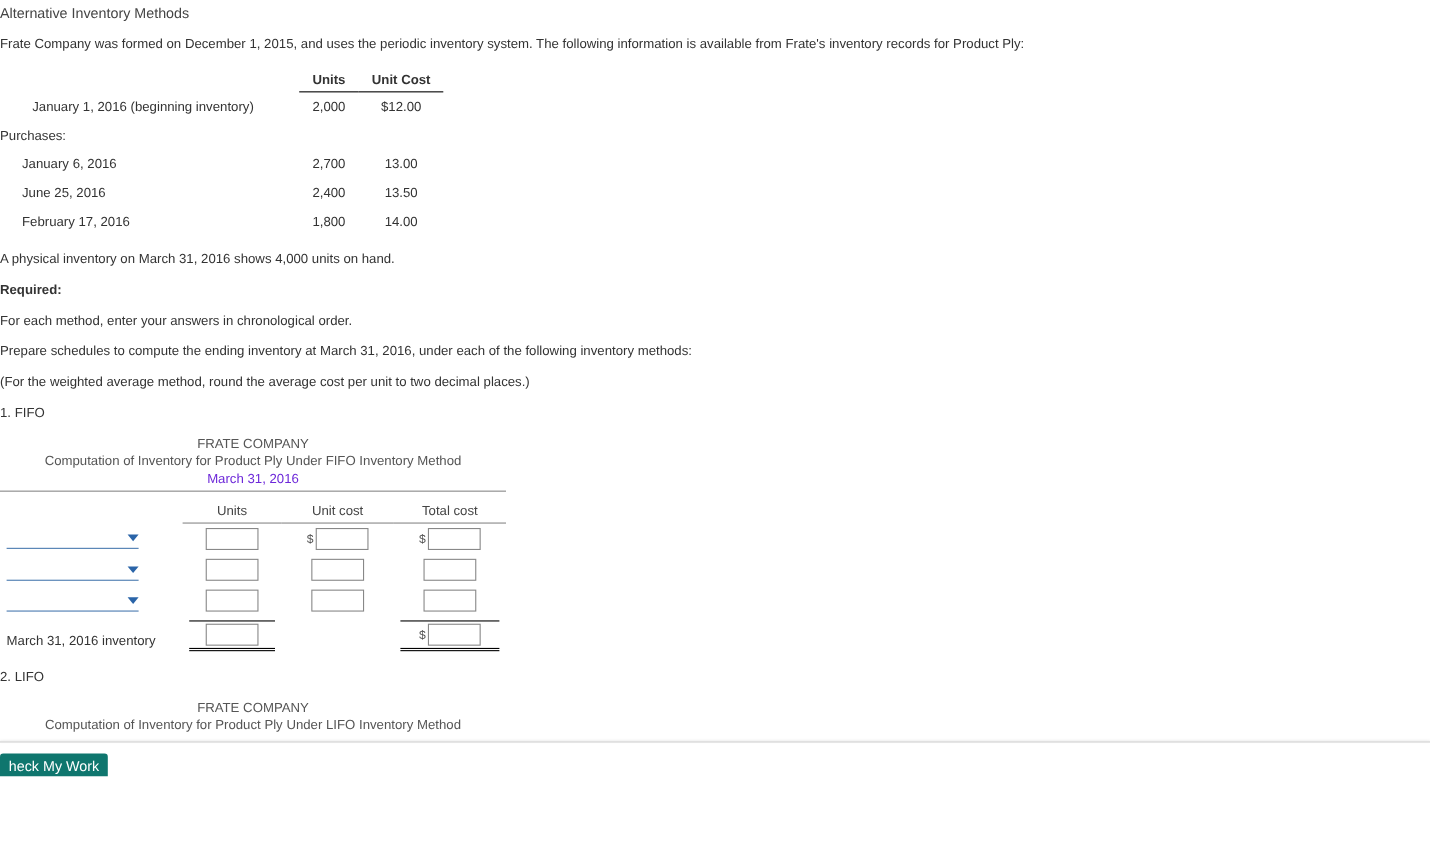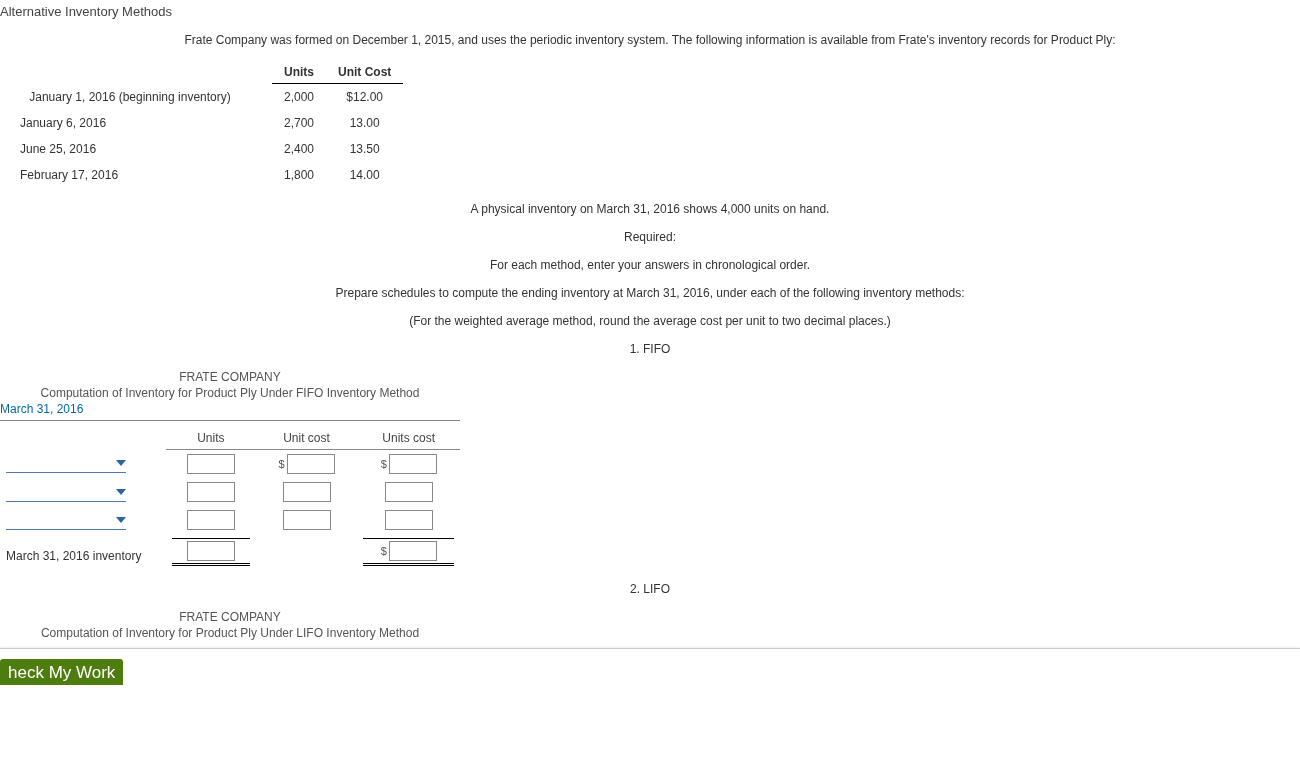--- a/index.html
+++ b/index.html
@@ -22,7 +22,6 @@
   p {
     margin: 0 0 14px 0;
     color: #333;
-    text-align: center;
   }
   .intro {
     color: #333;

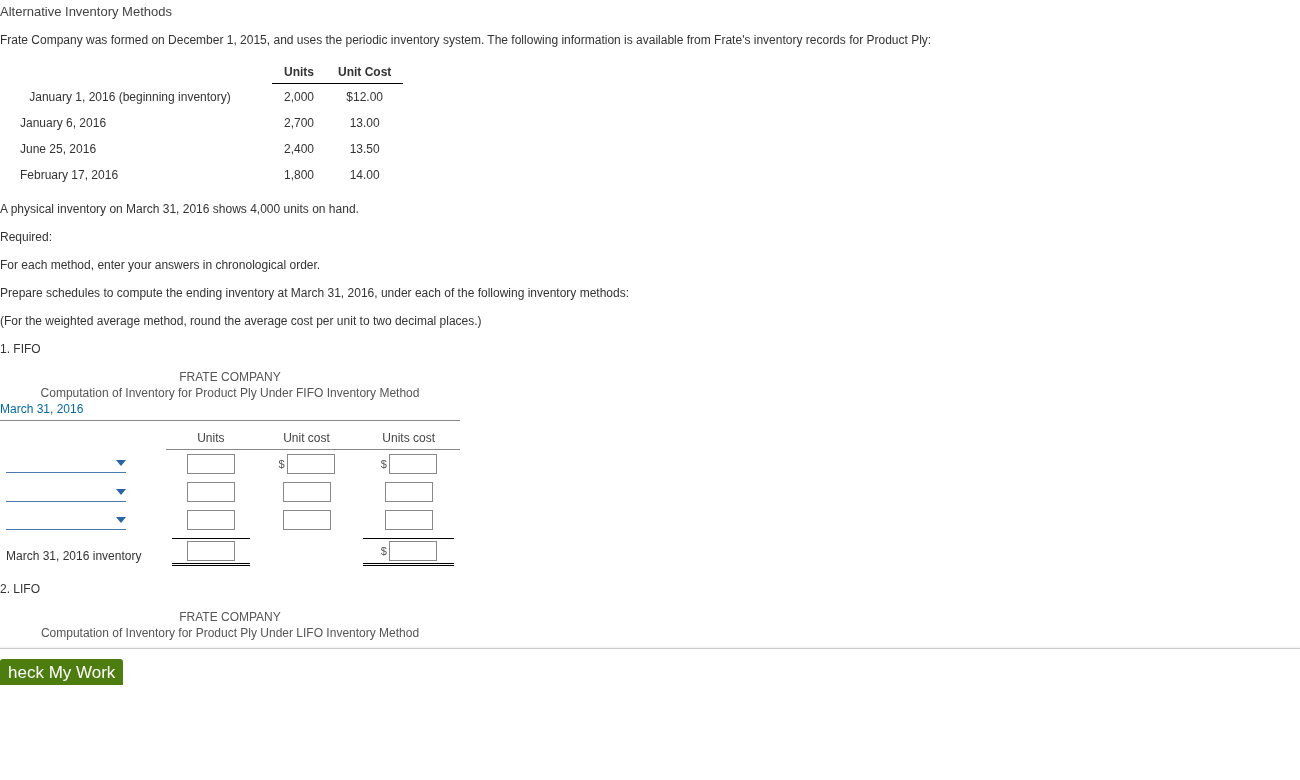--- a/index.html
+++ b/index.html
@@ -162,6 +162,11 @@
       <td>$12.00</td>
     </tr>
     <tr>
+      <td class="label">Purchases:</td>
+      <td></td>
+      <td></td>
+    </tr>
+    <tr>
       <td class="indent">January 6, 2016</td>
       <td>2,700</td>
       <td>13.00</td>

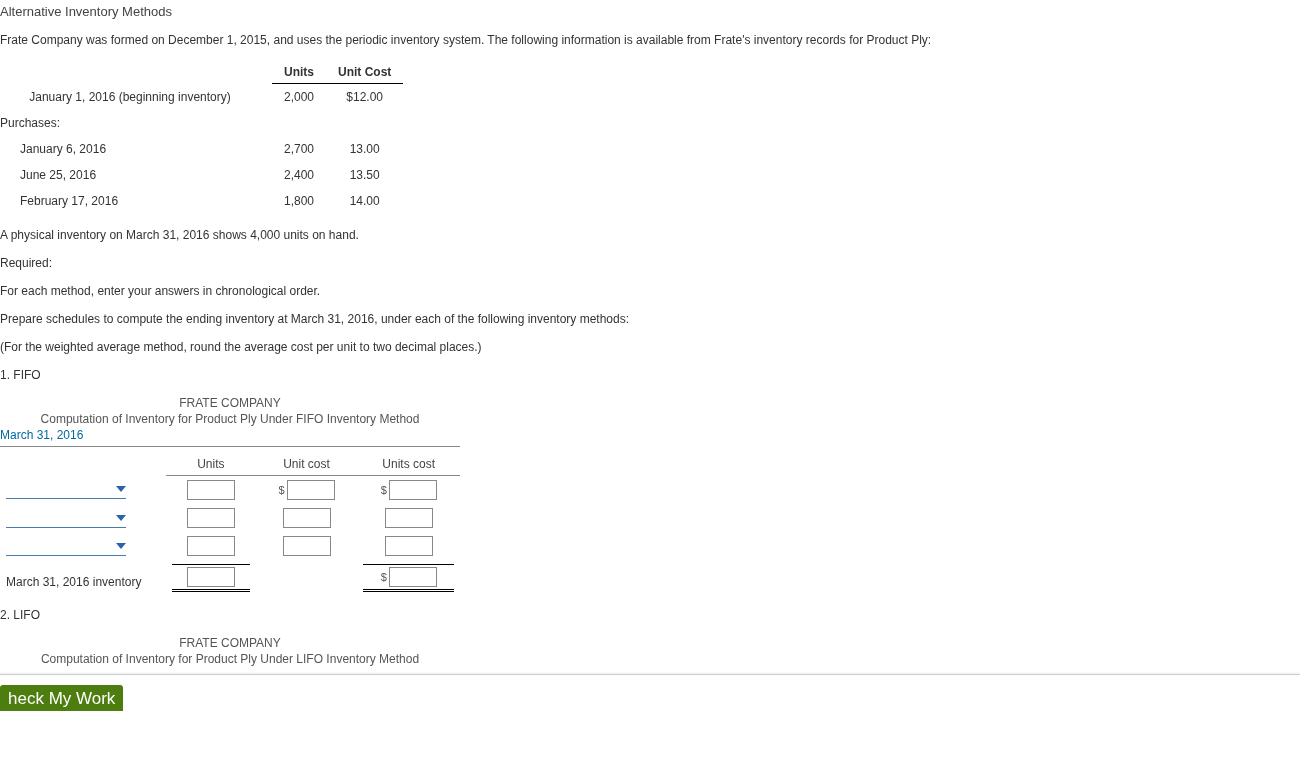--- a/index.html
+++ b/index.html
@@ -49,7 +49,7 @@
     padding-left: 20px;
   }
   .bold {
-    font-weight: normal;
+    font-weight: bold;
   }
   .schedule {
     margin-top: 6px;

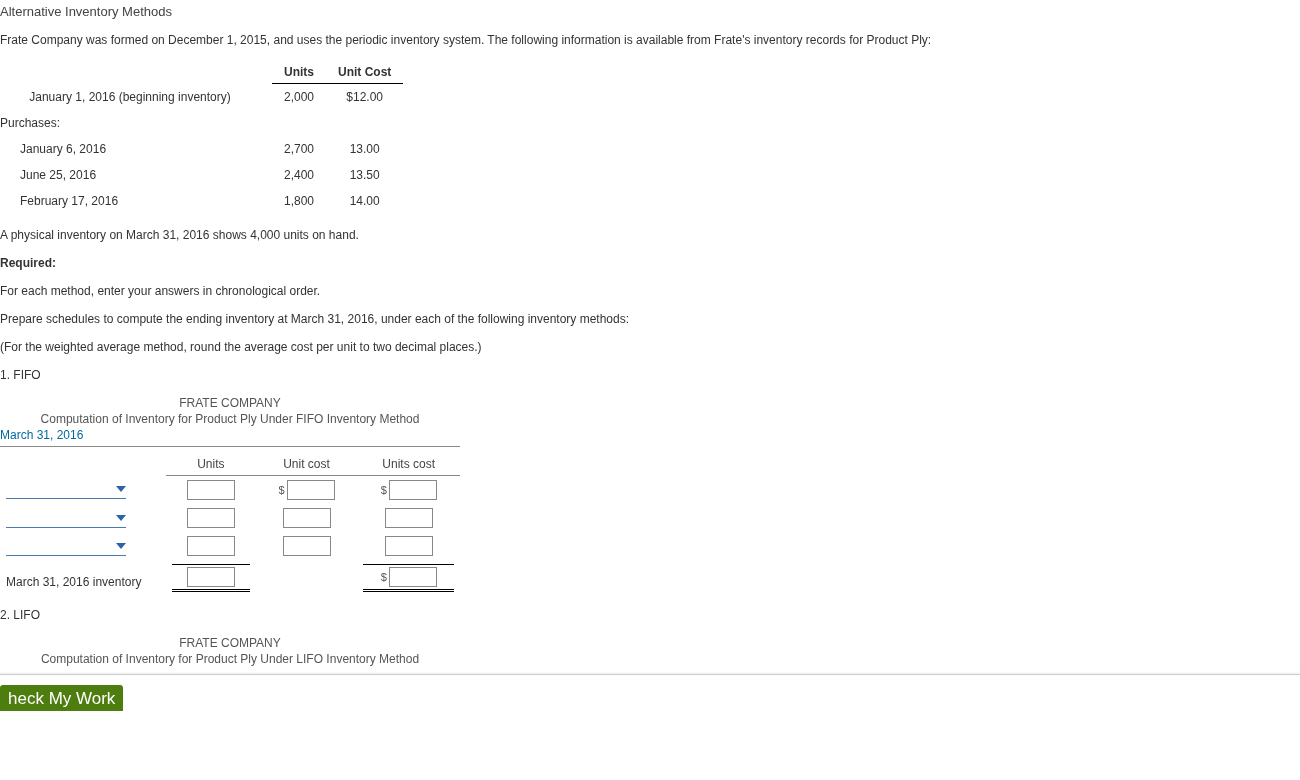--- a/index.html
+++ b/index.html
@@ -68,7 +68,8 @@
   }
   .sched-date {
     width: 460px;
-    color: #0369a1;
+    text-align: center;
+    color: #6d28d9;
     border-bottom: 1px solid #888;
     padding-bottom: 4px;
     margin-bottom: 6px;

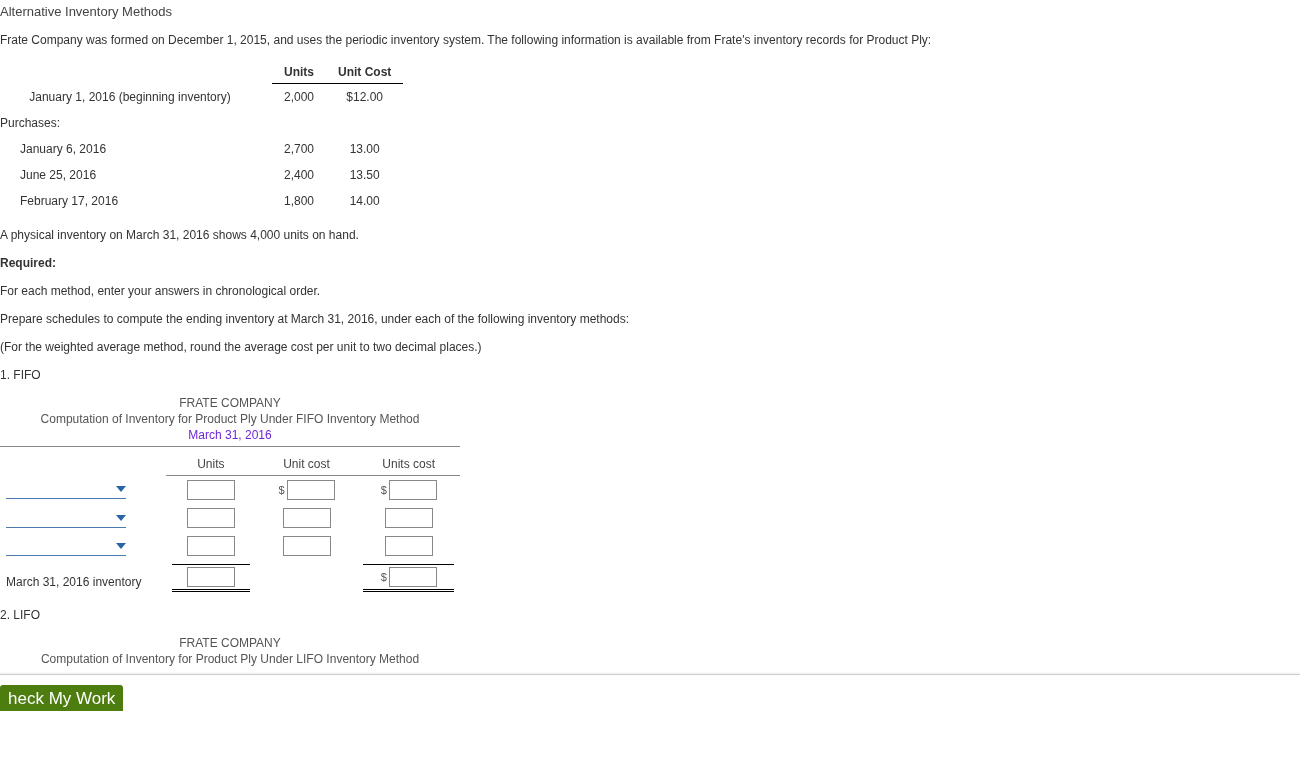--- a/index.html
+++ b/index.html
@@ -206,7 +206,7 @@
         <th style="border-bottom:none;width:150px;"></th>
         <th>Units</th>
         <th>Unit cost</th>
-        <th>Units cost</th>
+        <th>Total cost</th>
       </tr>
       <tr>
         <td>

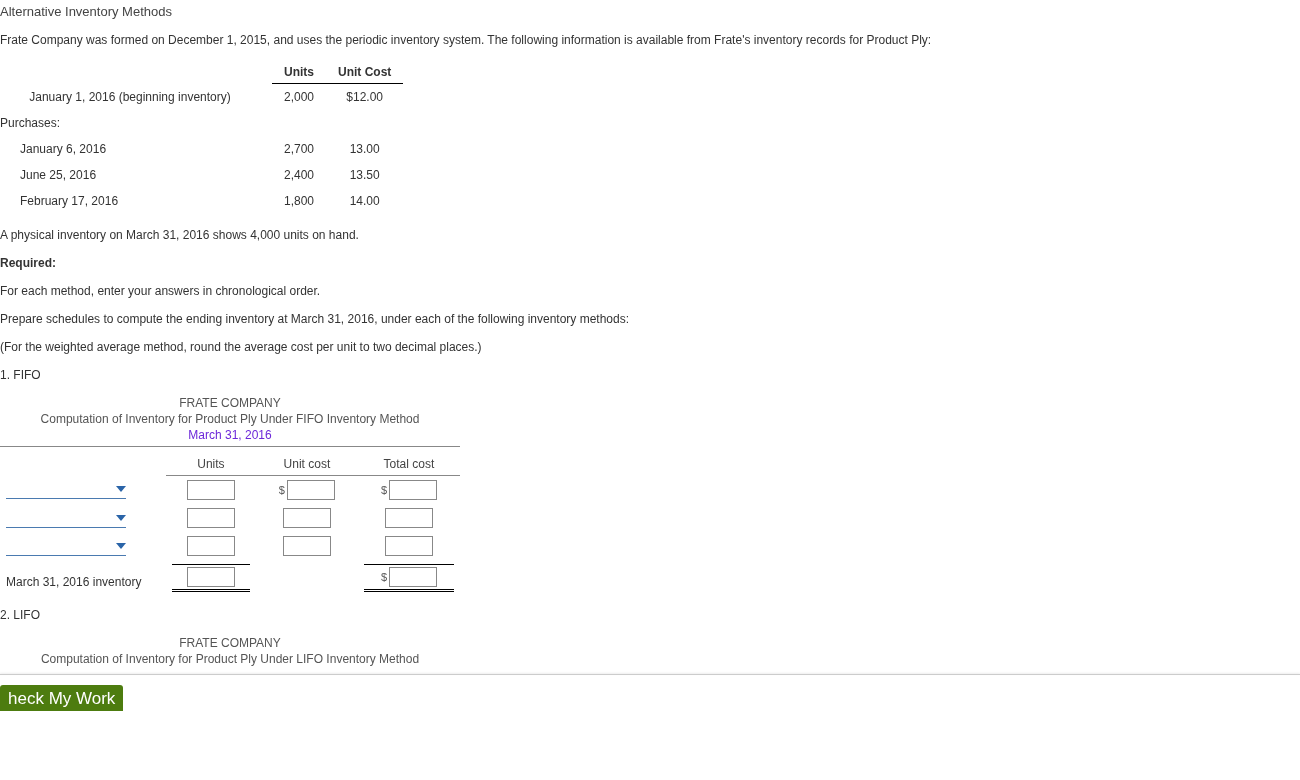--- a/index.html
+++ b/index.html
@@ -127,9 +127,9 @@
   }
   .footer-btn {
     display: inline-block;
-    background: #4d7c0f;
+    background: #0f766e;
     color: #fff;
-    font-size: 17px;
+    font-size: 13px;
     padding: 4px 8px 2px 8px;
     border-radius: 3px 3px 0 0;
     margin-top: 10px;

